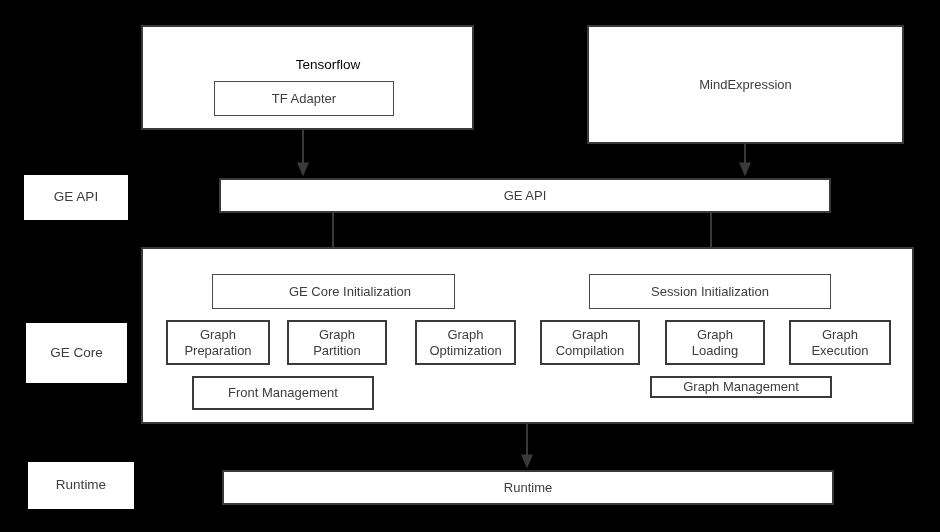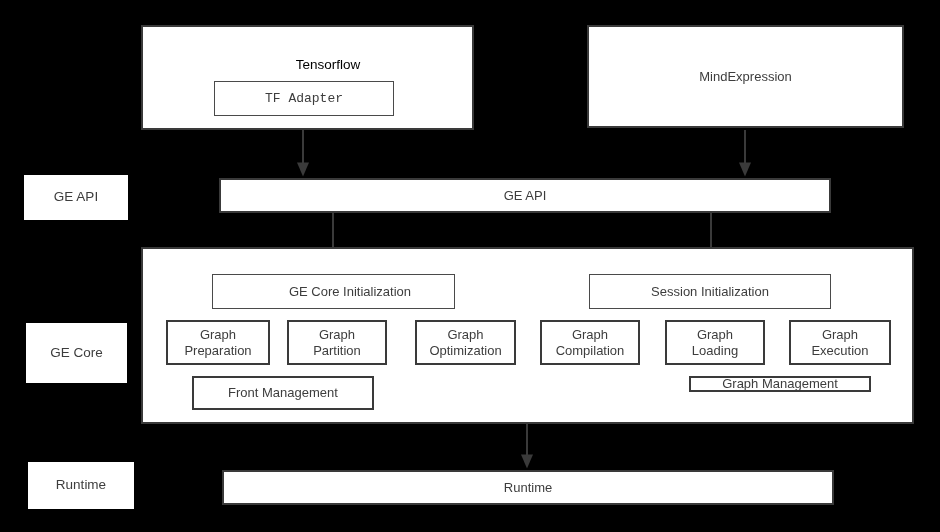--- a/index.html
+++ b/index.html
@@ -108,7 +108,7 @@
     <span>TF Adapter</span>
   </div>
 
-  <div class="box node" style="left:587px; top:25px; width:317px; height:103px;">
+  <div class="box node" style="left:587px; top:25px; width:317px; height:119px;">
     <span>MindExpression</span>
   </div>
 

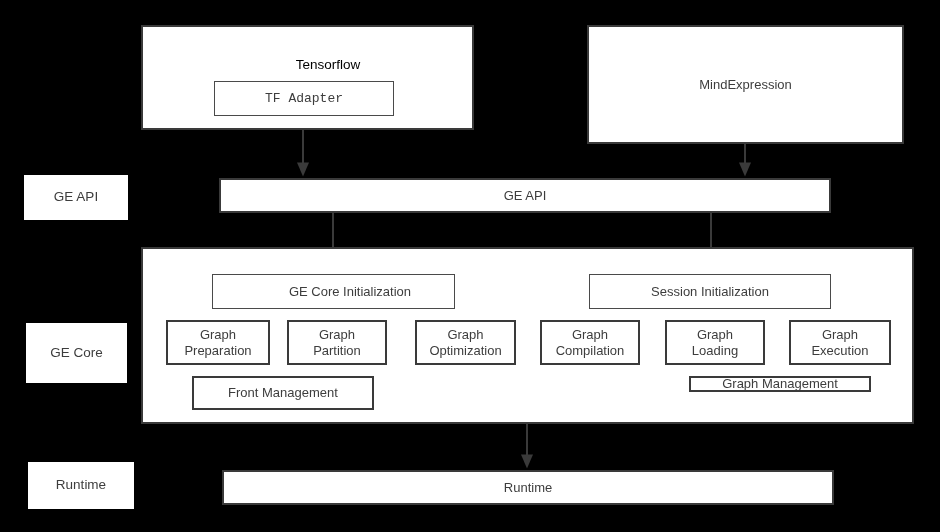--- a/index.html
+++ b/index.html
@@ -104,7 +104,7 @@
   <div class="box node group" style="left:141px; top:25px; width:333px; height:105px;">
     <span class="group-title">Tensorflow</span>
   </div>
-  <div class="box node node-thin" style="left:214px; top:81px; width:180px; height:35px;font-family:Liberation Mono, monospace;">
+  <div class="box node node-thin" style="left:214px; top:81px; width:180px; height:35px;">
     <span>TF Adapter</span>
   </div>
 

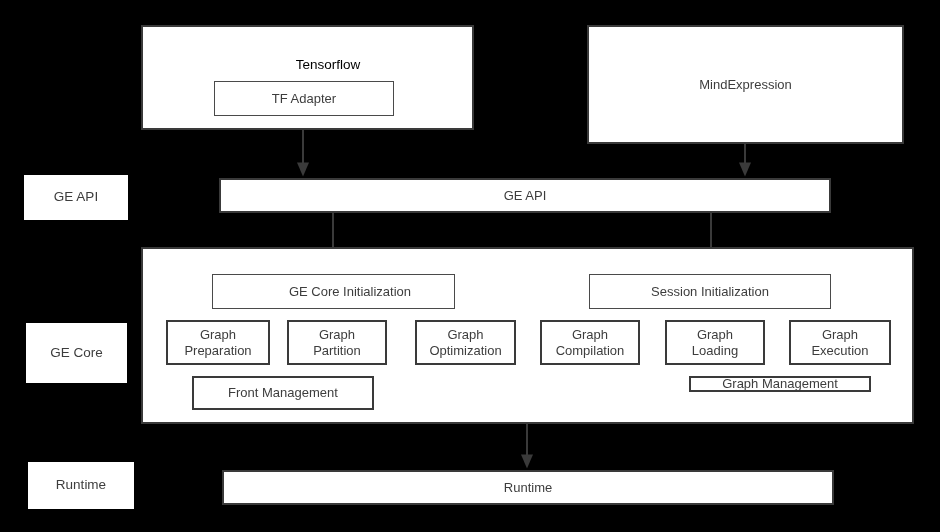--- a/index.html
+++ b/index.html
@@ -153,7 +153,7 @@
   <div class="box node" style="left:192px; top:376px; width:182px; height:34px;">
     <span>Front Management</span>
   </div>
-  <div class="box node" style="left:689px; top:376px; width:182px; height:16px;">
+  <div class="box node" style="left:650px; top:376px; width:182px; height:22px;">
     <span>Graph Management</span>
   </div>
 

